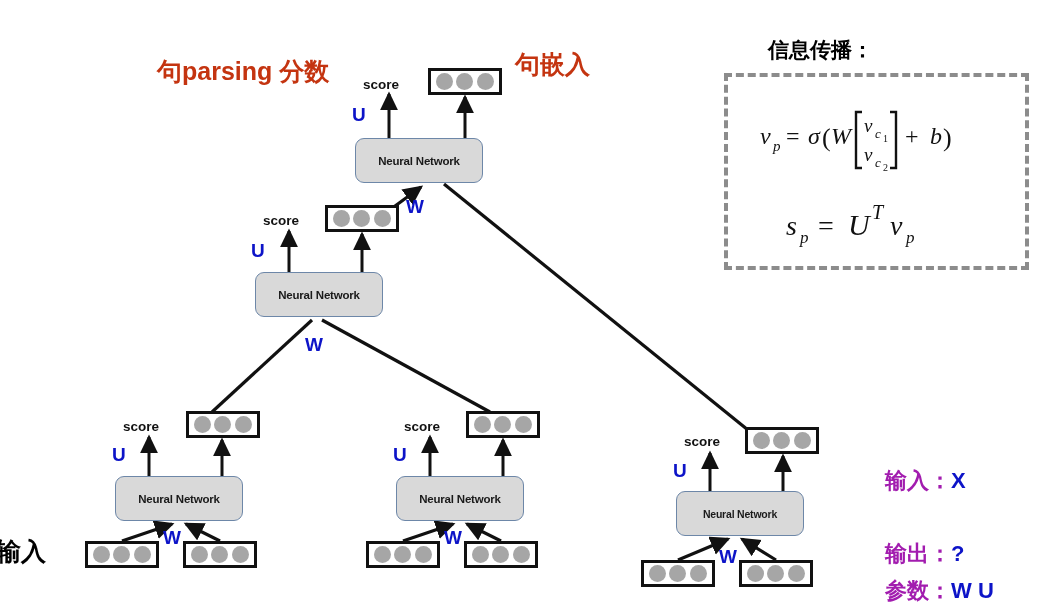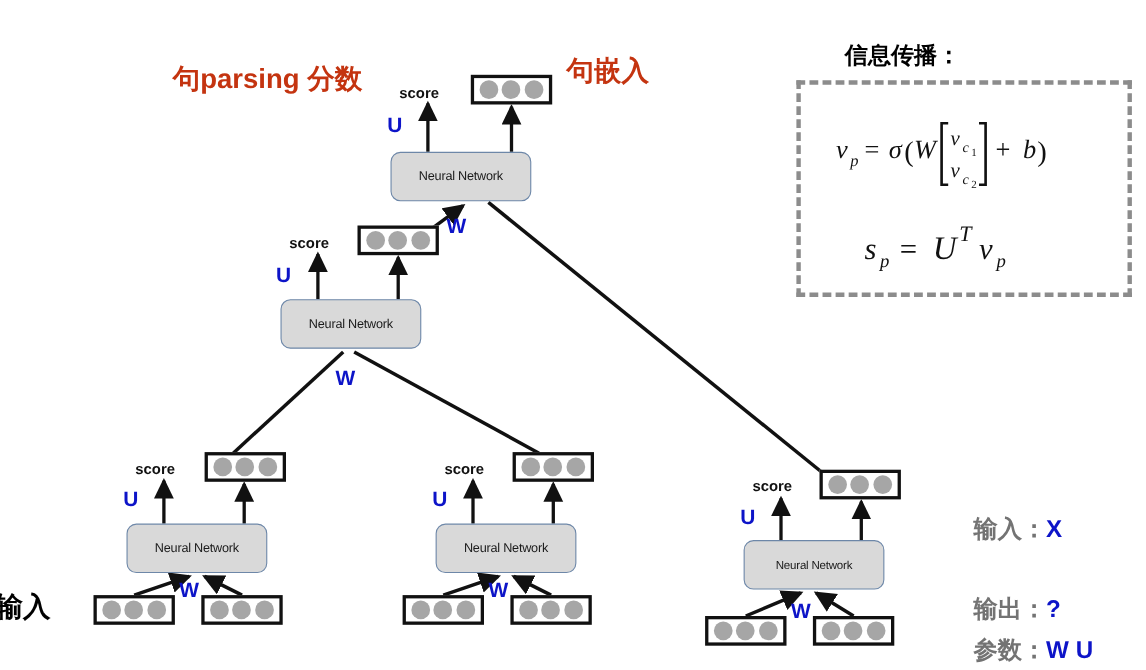--- a/index.html
+++ b/index.html
@@ -39,7 +39,7 @@
     justify-content: center;
     color: #1a1a1a;
     letter-spacing: -0.2px;
-    font-weight: 400;
+    font-weight: 700;
     white-space: nowrap;
   }
   

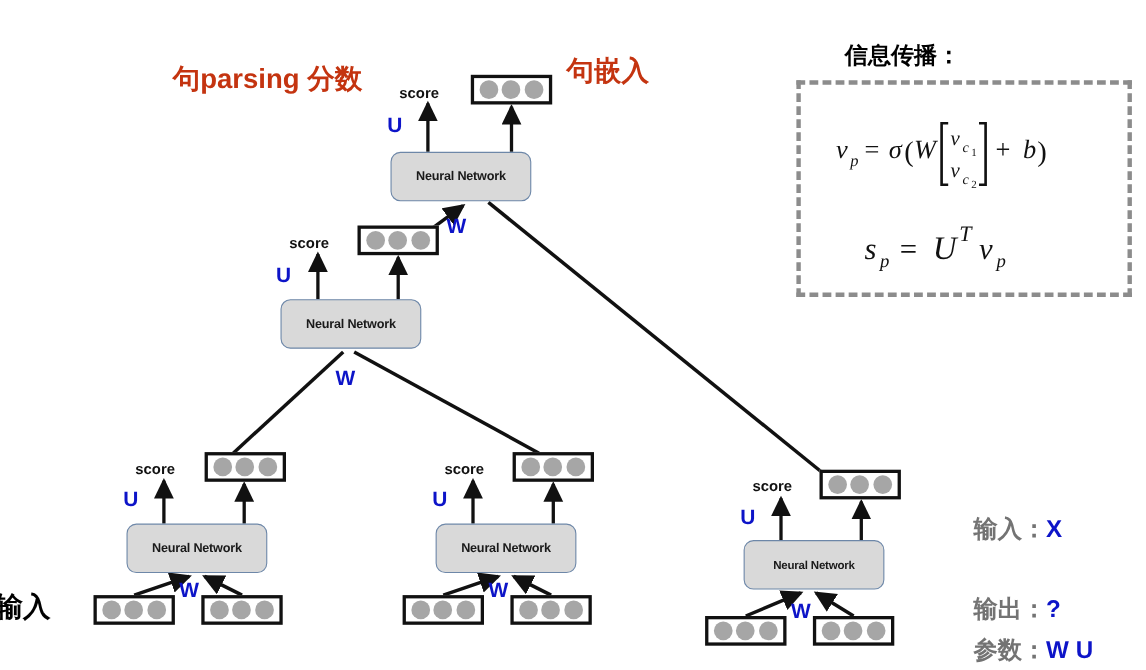--- a/index.html
+++ b/index.html
@@ -112,7 +112,7 @@
     white-space: nowrap;
     font-weight: bold;
   }
-  .legend-key { color: #737373; }
+  .legend-key { color: #a21caf; }
   .legend-val { color: #0d14c8; }
 </style>
 </head>

